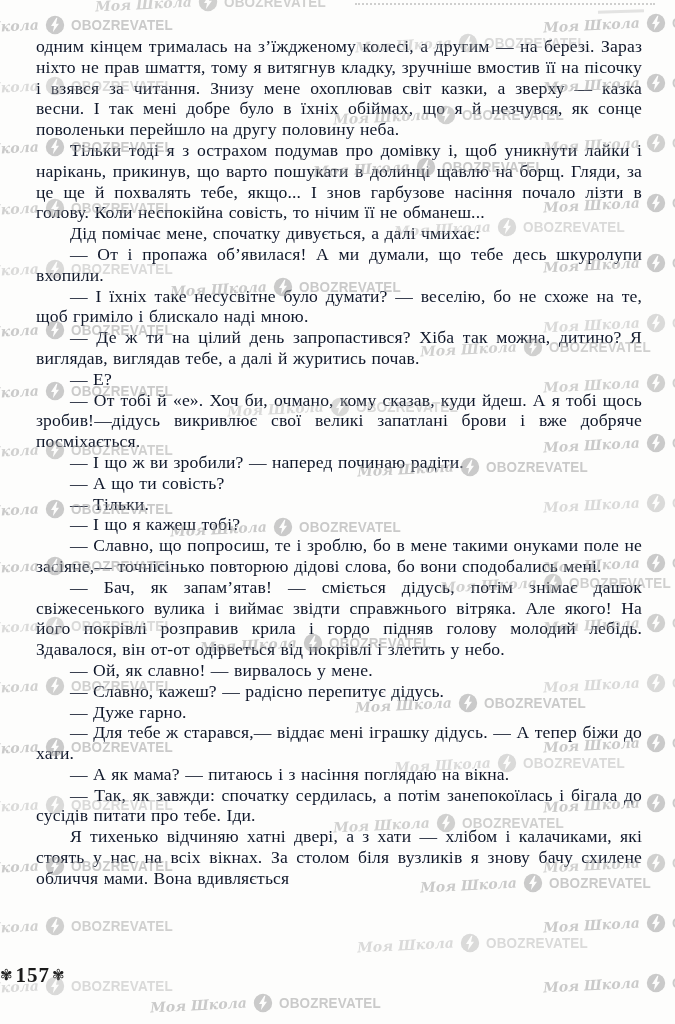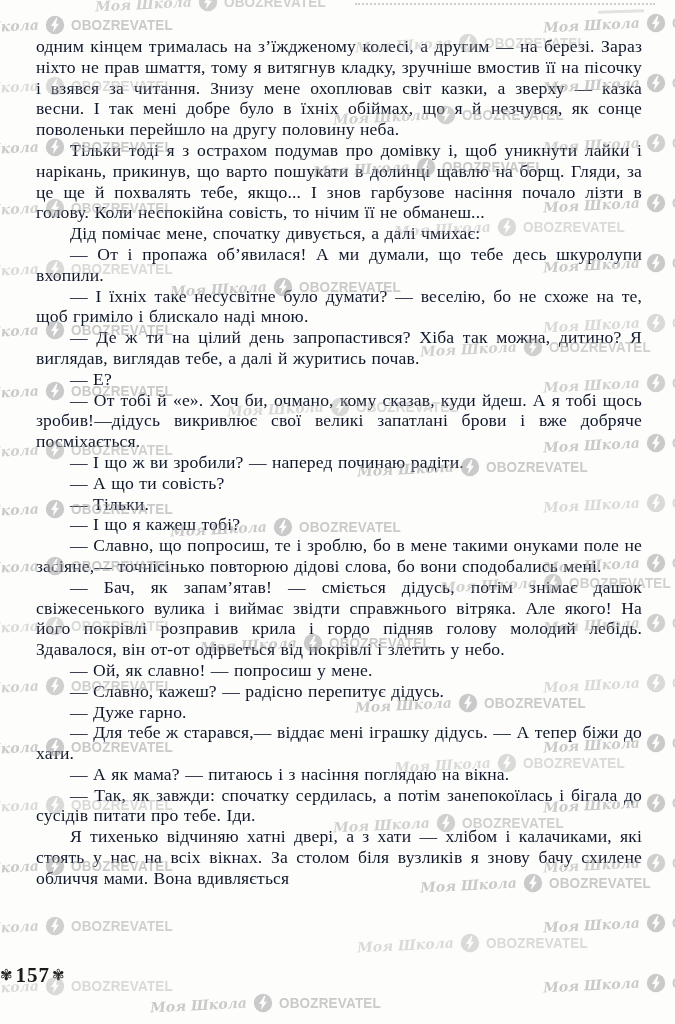--- a/index.html
+++ b/index.html
@@ -677,7 +677,7 @@
 
   <p class="para">— Бач, як запам’ятав! — сміється дідусь, потім знімає дашок свіжесенького вулика і виймає звідти справжнього вітряка. Але якого! На його покрівлі розправив крила і гордо підняв голову молодий лебідь. Здавалося, він от-от одірветься від покрівлі і злетить у небо.</p>
 
-  <p class="para">— Ой, як славно! — попросиш у мене.</p>
+  <p class="para">— Ой, як славно! — вирвалось у мене.</p>
 
   <p class="para">— Славно, кажеш? — радісно перепитує дідусь.</p>
 

